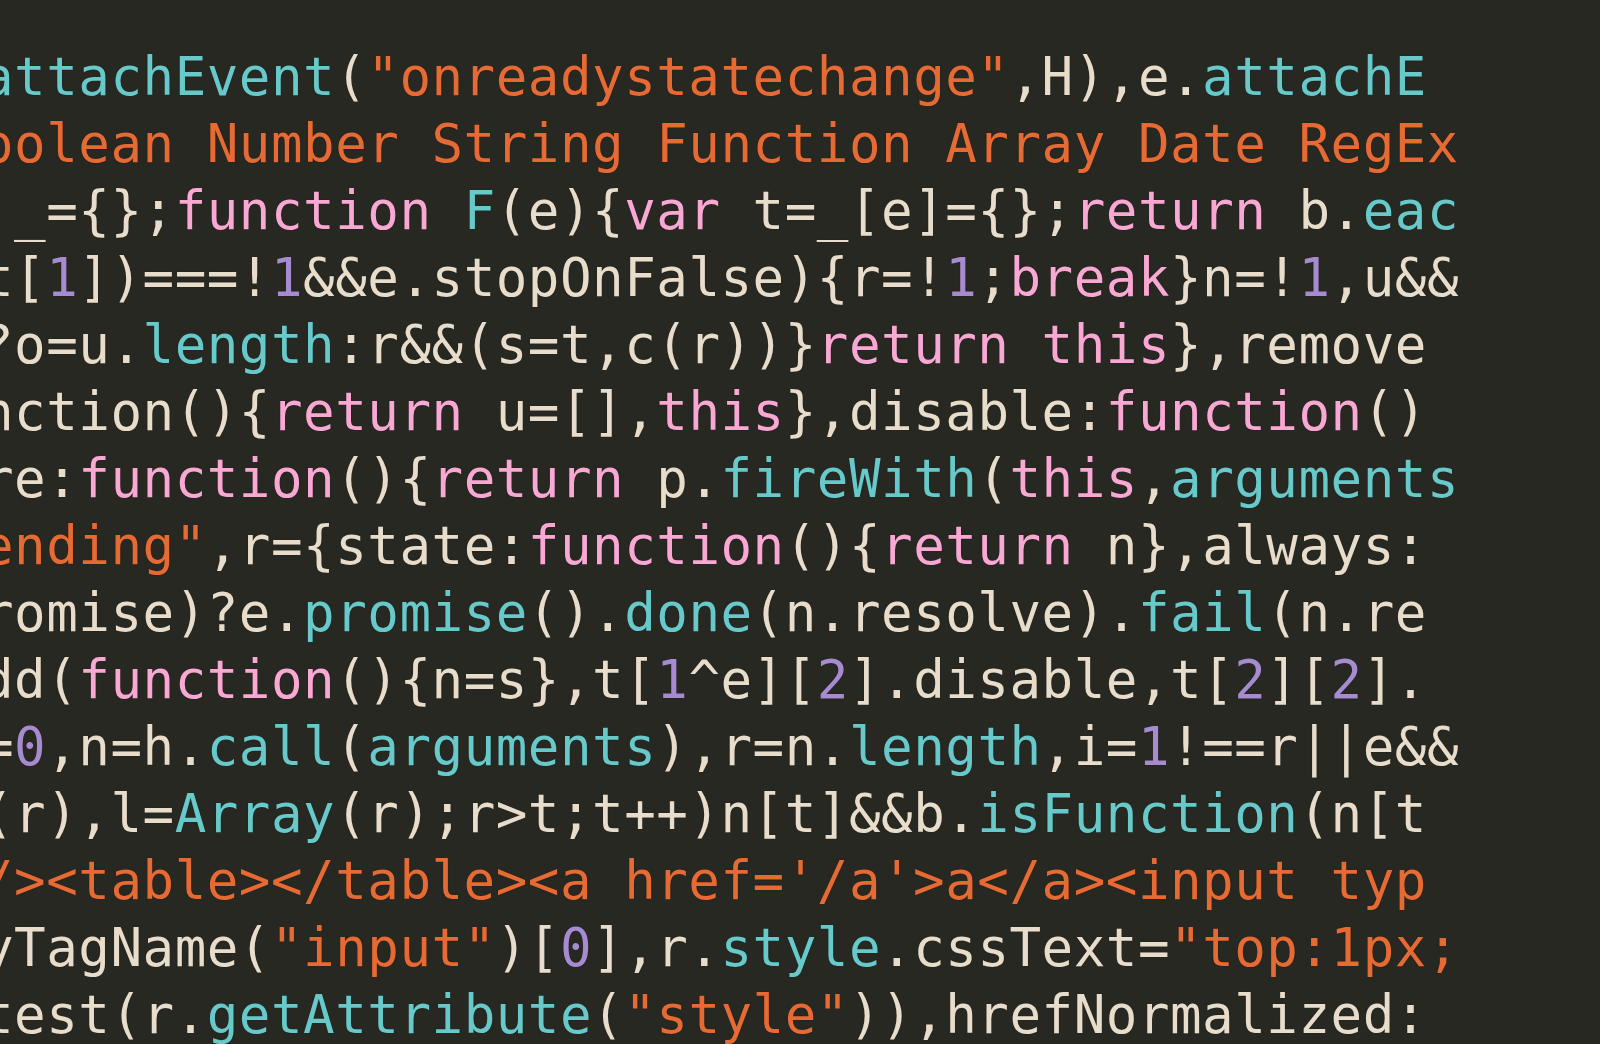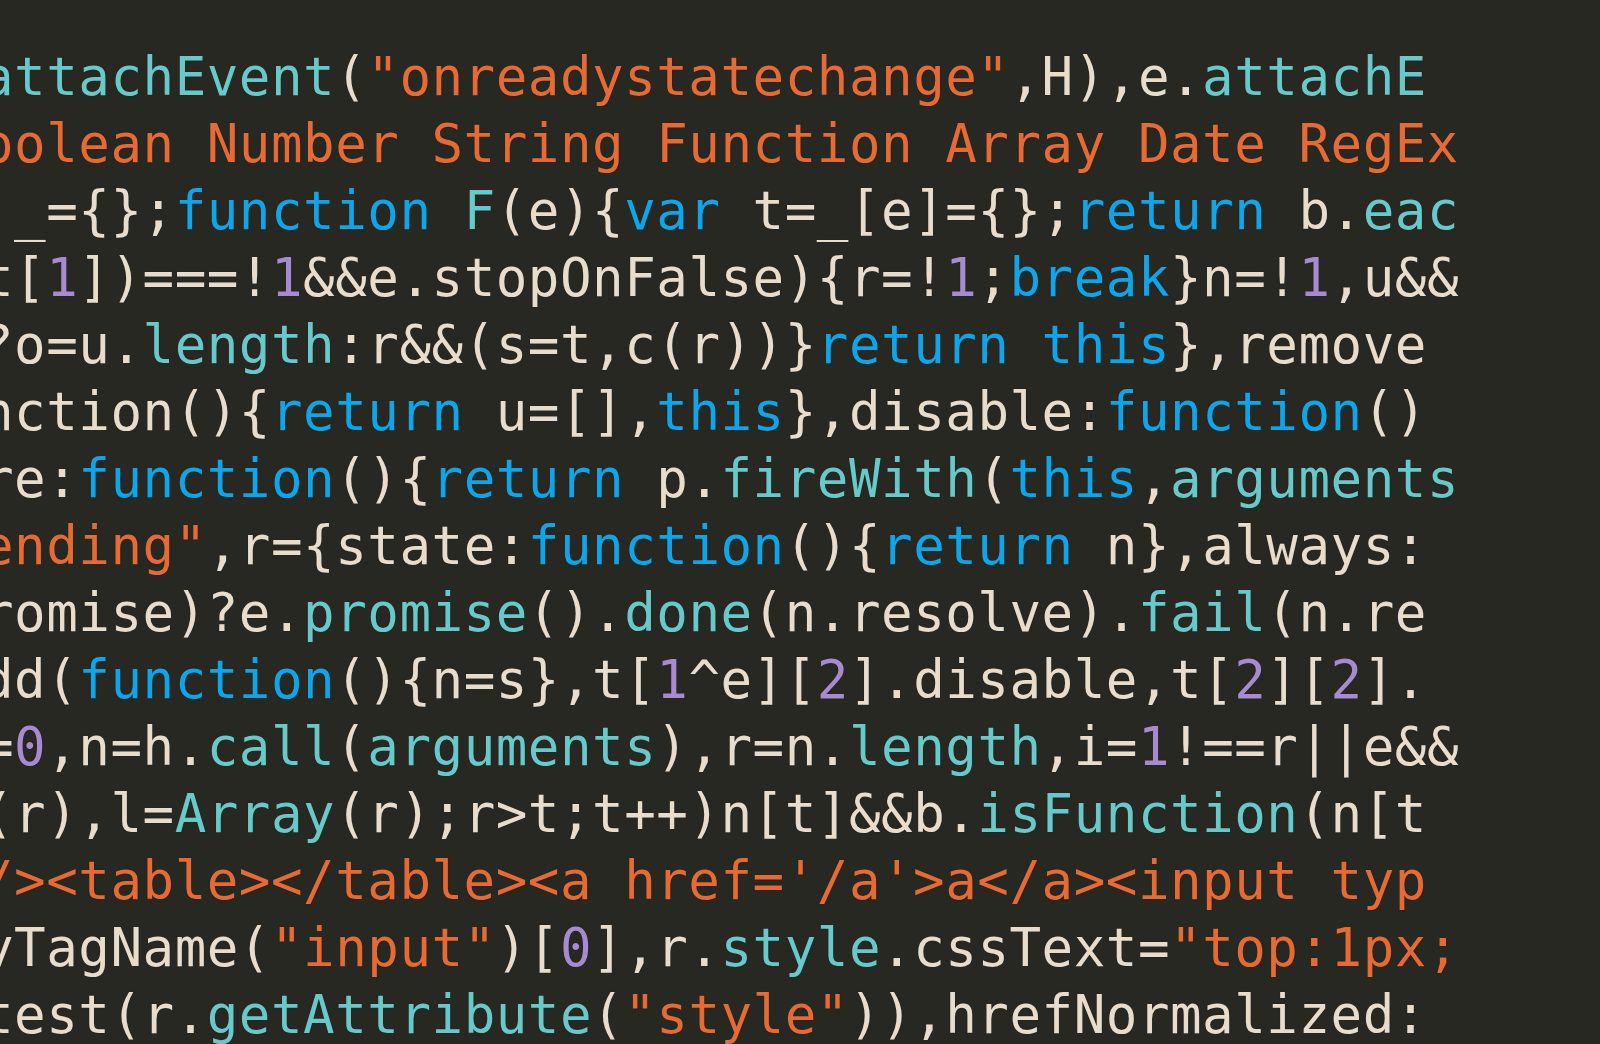--- a/index.html
+++ b/index.html
@@ -19,7 +19,7 @@
   
   .t-teal{color:#67c9c9}
   .t-orange{color:#e66a33}
-  .t-pink{color:#0ea5e9}
+  .t-pink{color:#f9a8d4}
   .t-cream{color:#e8dccb}
   .t-violet{color:#a78bd0}
 </style>

